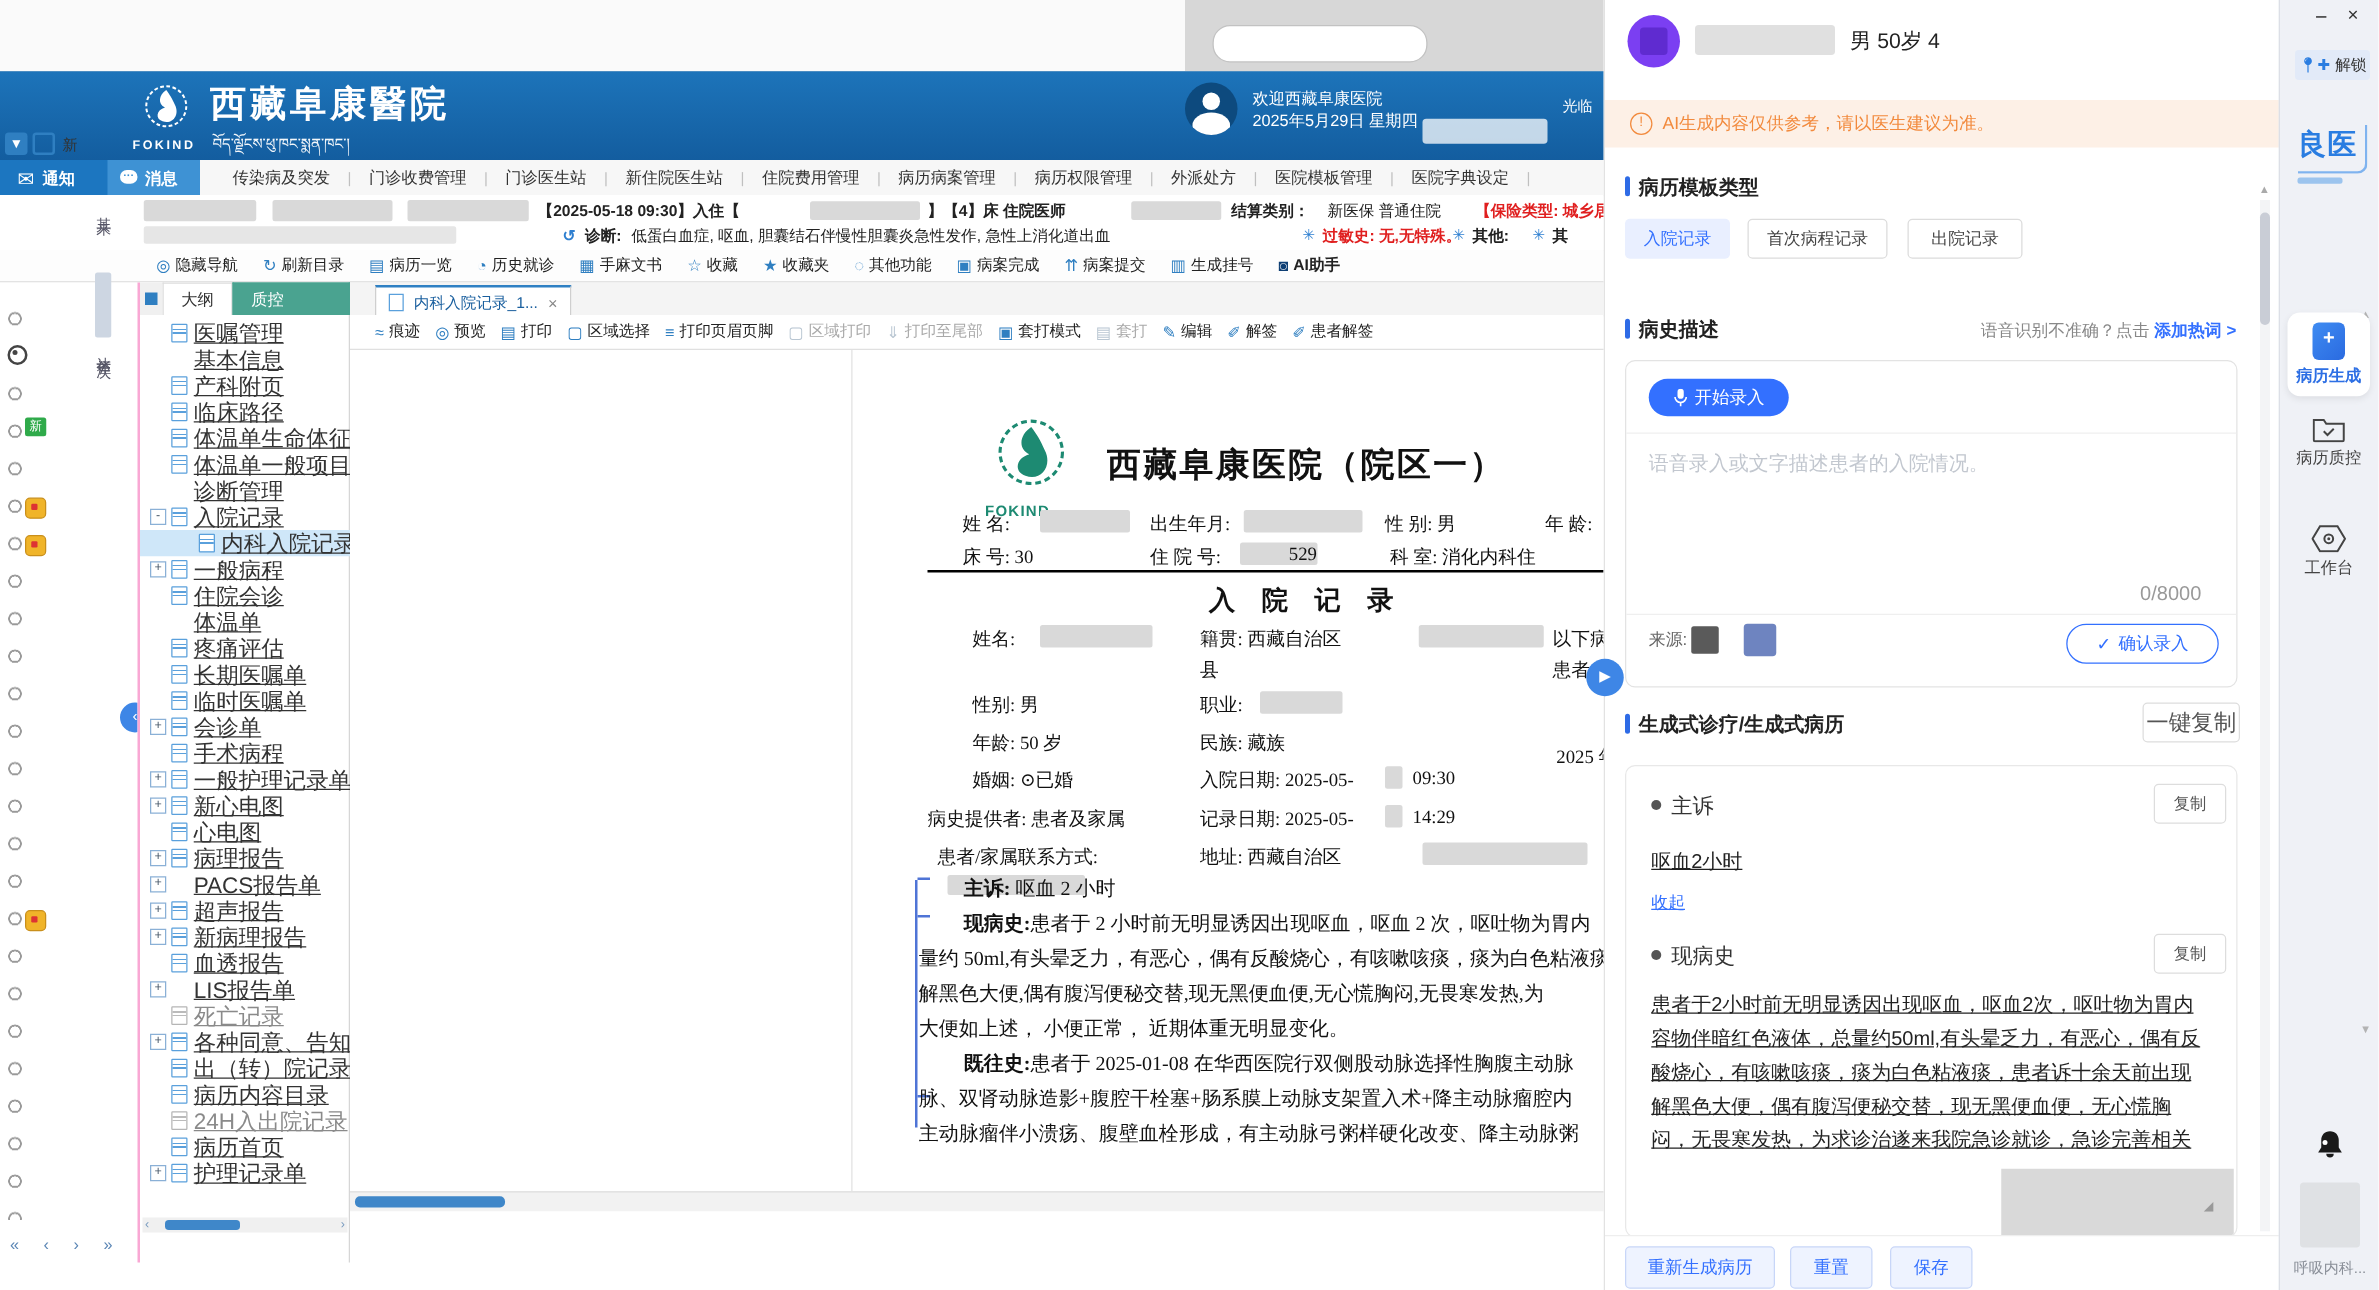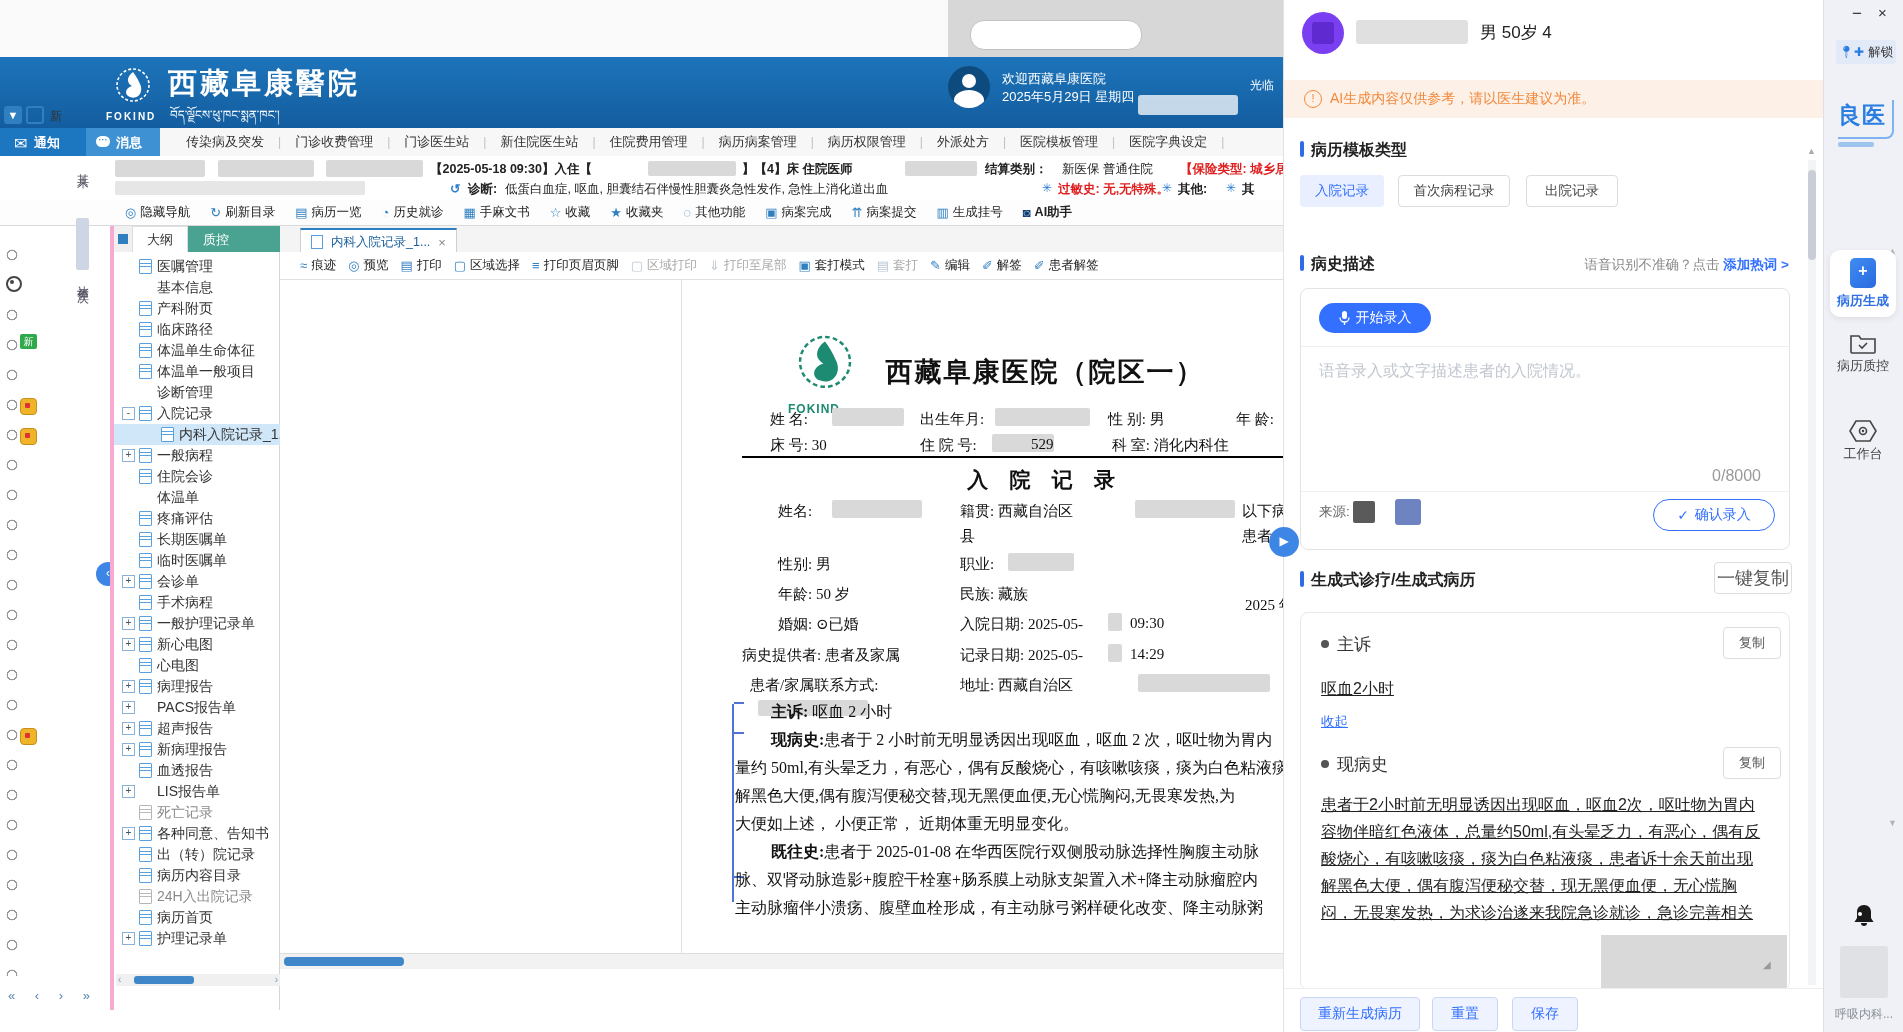--- a/index.html
+++ b/index.html
@@ -57,7 +57,7 @@
   #treecollapse{left:96px;top:336px;width:24px;height:24px;background:#3e86e6;border-radius:50%;color:#fff;font-size:12px;text-align:center;line-height:23px;}
   #lnav{left:8px;top:762px;font-size:13px;color:#5b86b5;letter-spacing:8px;white-space:nowrap;}
   
-  #tree{left:110px;top:226px;width:170px;height:784px;background:#fff;border-left:4px solid #f9a8d4;border-right:1px solid #d6d6d6;box-sizing:border-box;}
+  #tree{left:110px;top:226px;width:170px;height:784px;background:#fff;border-left:2px solid #f9a8d4;border-right:1px solid #d6d6d6;box-sizing:border-box;}
   #treehdr{left:0;top:0;width:168px;height:26px;background:#f0f0f0;display:flex;align-items:stretch;}
   #treehdr .bluesq{width:10px;height:10px;background:#2f7fc1;margin:8px 4px 0 4px;}
   .ttab{font-size:13px;padding:4px 14px;color:#333;background:#fff;border:1px solid #ddd;border-bottom:none;}

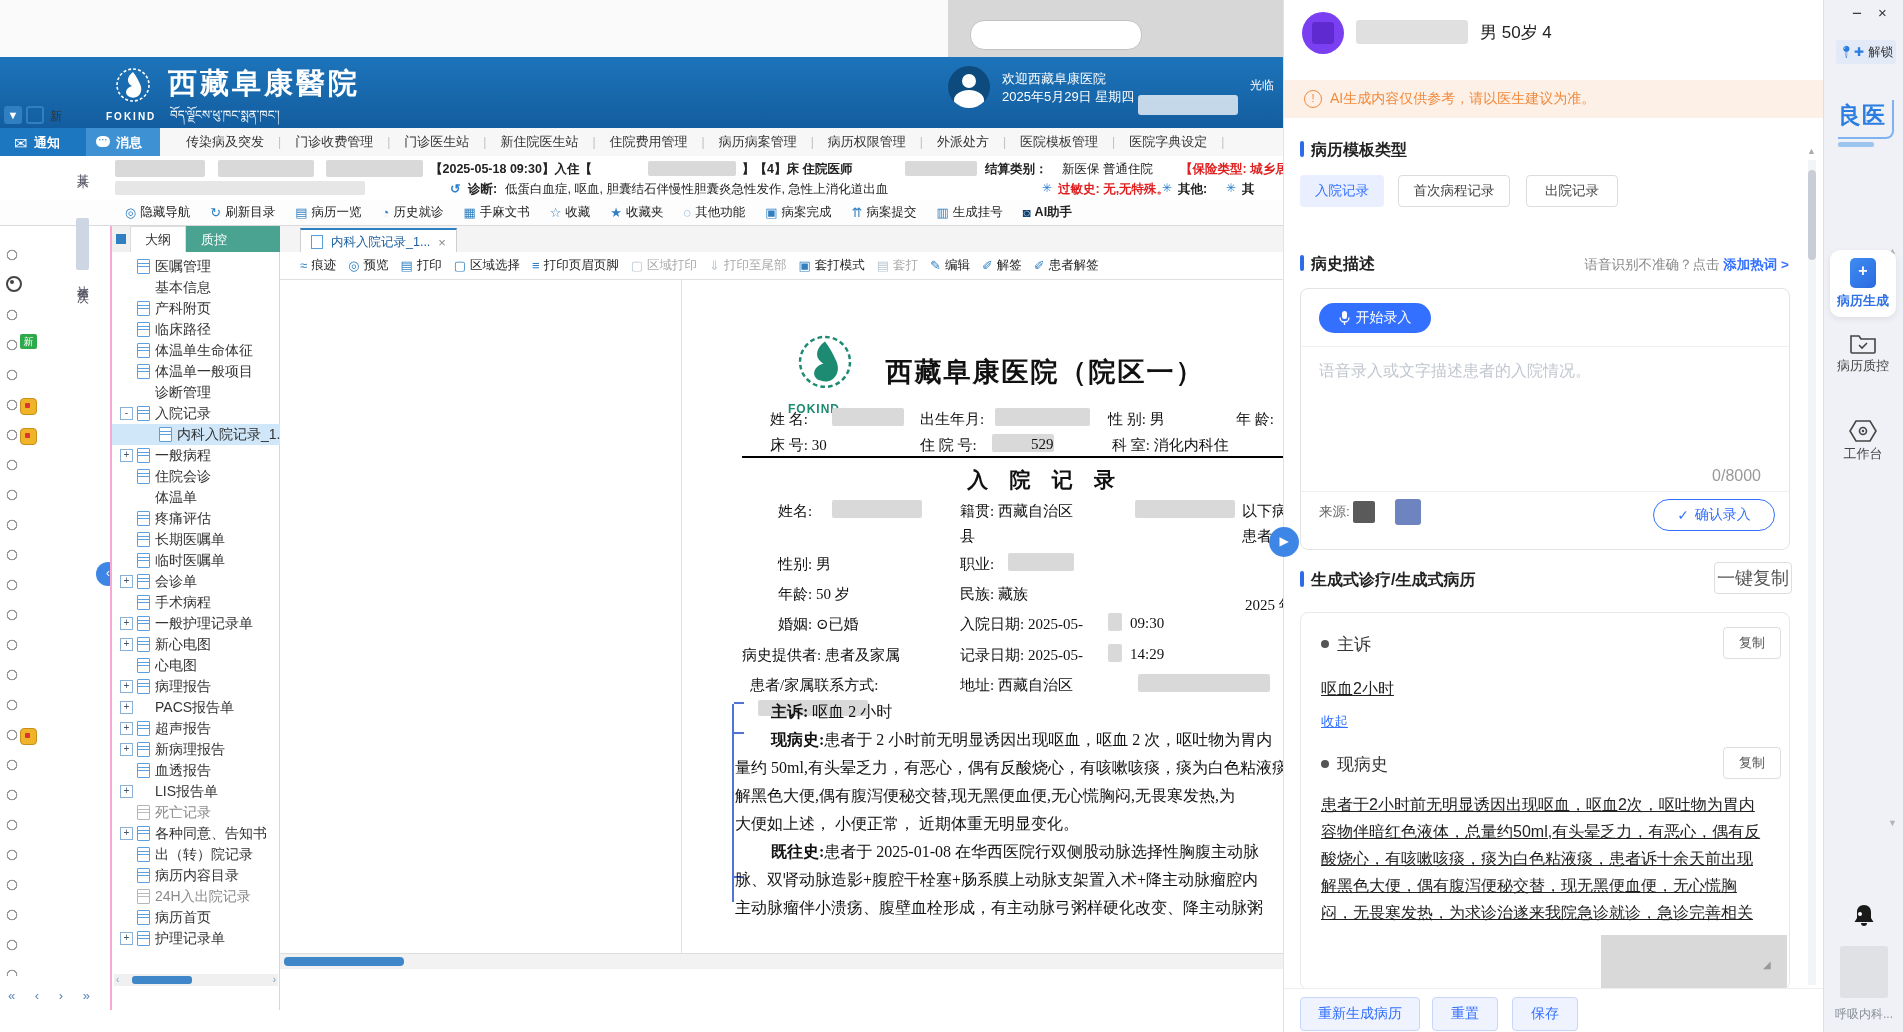--- a/index.html
+++ b/index.html
@@ -72,7 +72,7 @@
         background:linear-gradient(#fff 3px,#5aa0dc 3px,#5aa0dc 4px,#fff 4px,#fff 6px,#5aa0dc 6px,#5aa0dc 7px,#fff 7px);}
   .titem.nodoc .tdoc{visibility:hidden;}
   .titem.dim .tdoc{border-color:#b5b5b5;background:linear-gradient(#fff 3px,#bbb 3px,#bbb 4px,#fff 4px,#fff 6px,#bbb 6px,#bbb 7px,#fff 7px);}
-  .tlabel{font-size:14px;color:#333;white-space:nowrap;}
+  .tlabel{font-size:18px;color:#333;white-space:nowrap;text-decoration:underline;}
   .titem.dim .tlabel{color:#8a8a8a;}
   #treehscroll{left:2px;top:748px;width:164px;height:12px;background:#f0f0f0;}
   #treehscroll .thumb{position:absolute;left:18px;top:2px;width:60px;height:8px;background:#3f87c9;border-radius:3px;}

